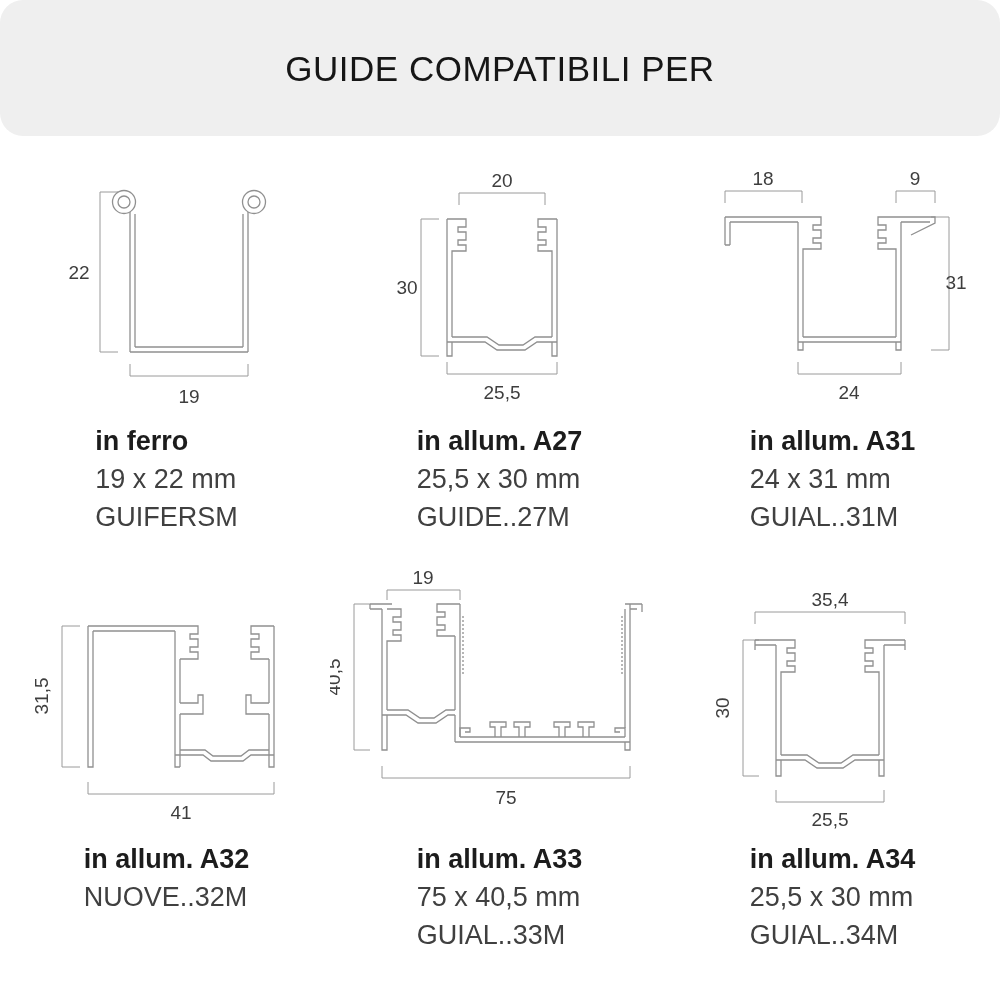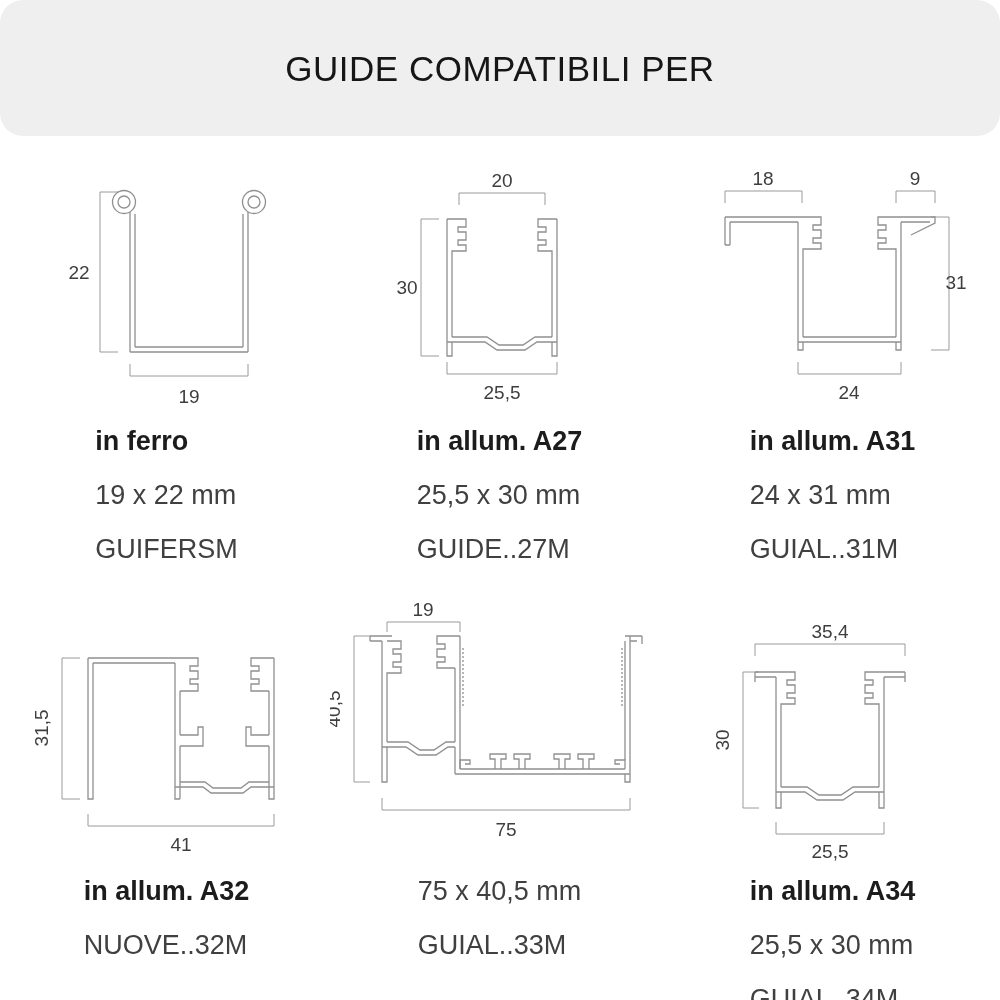--- a/index.html
+++ b/index.html
@@ -21,7 +21,7 @@
   .fig{display:flex;align-items:flex-end;justify-content:center;}
   .row1 .fig{height:250px;}
   .row2 .fig{height:266px;}
-  .labels{margin-top:10px;display:flex;flex-direction:column;align-items:flex-start;gap:16px;}
+  .labels{margin-top:10px;display:flex;flex-direction:column;align-items:flex-start;}
   .p-name{font-size:27px;font-weight:bold;color:#1c1c1c;line-height:38px;}
   .p-size,.p-code{font-size:27px;font-weight:400;color:#404040;line-height:38px;}
   svg{display:block;}

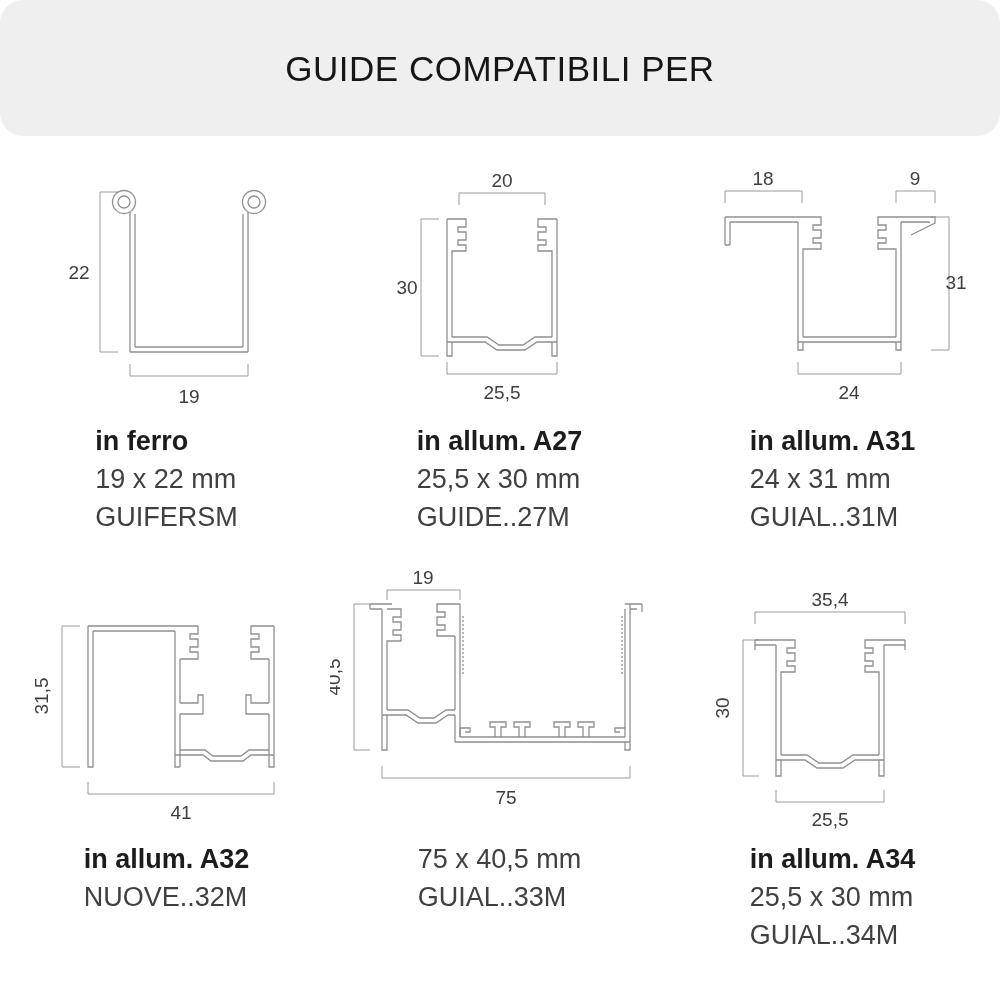--- a/index.html
+++ b/index.html
@@ -183,6 +183,7 @@
       </svg>
     </div>
     <div class="labels">
+      <div class="p-name">in allum. A33</div>
       <div class="p-size">75 x 40,5 mm</div>
       <div class="p-code">GUIAL..33M</div>
     </div>

